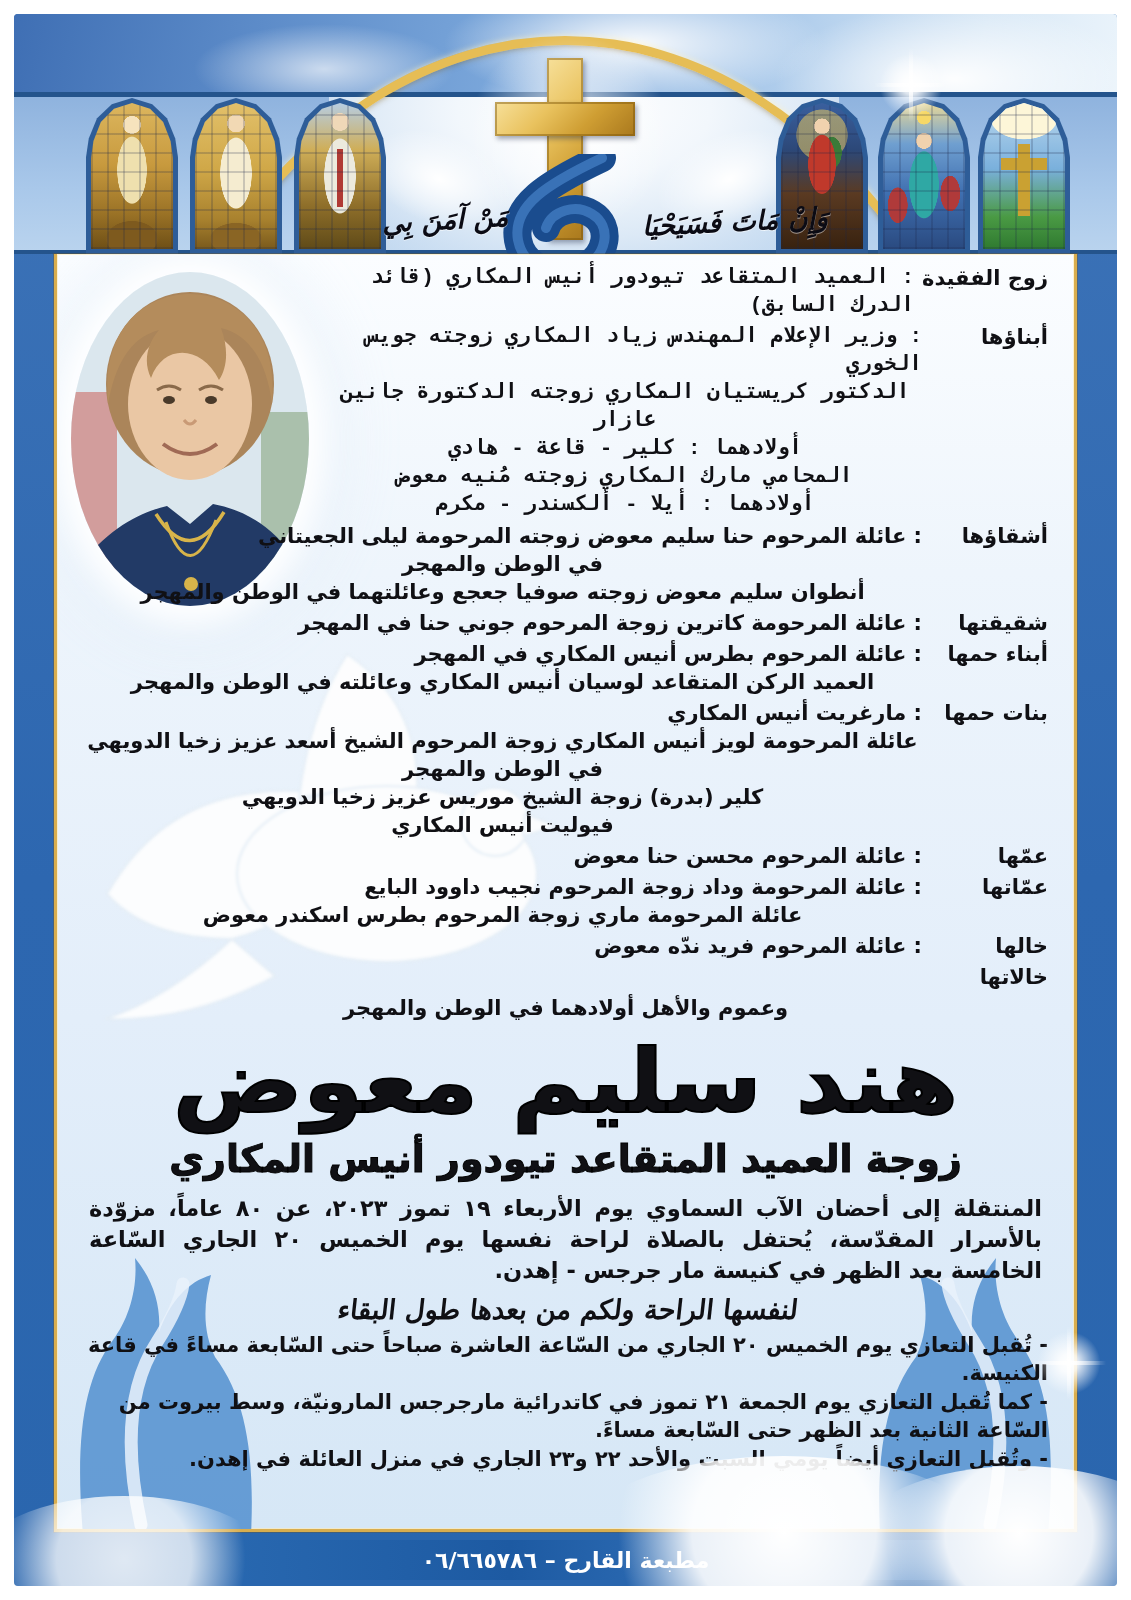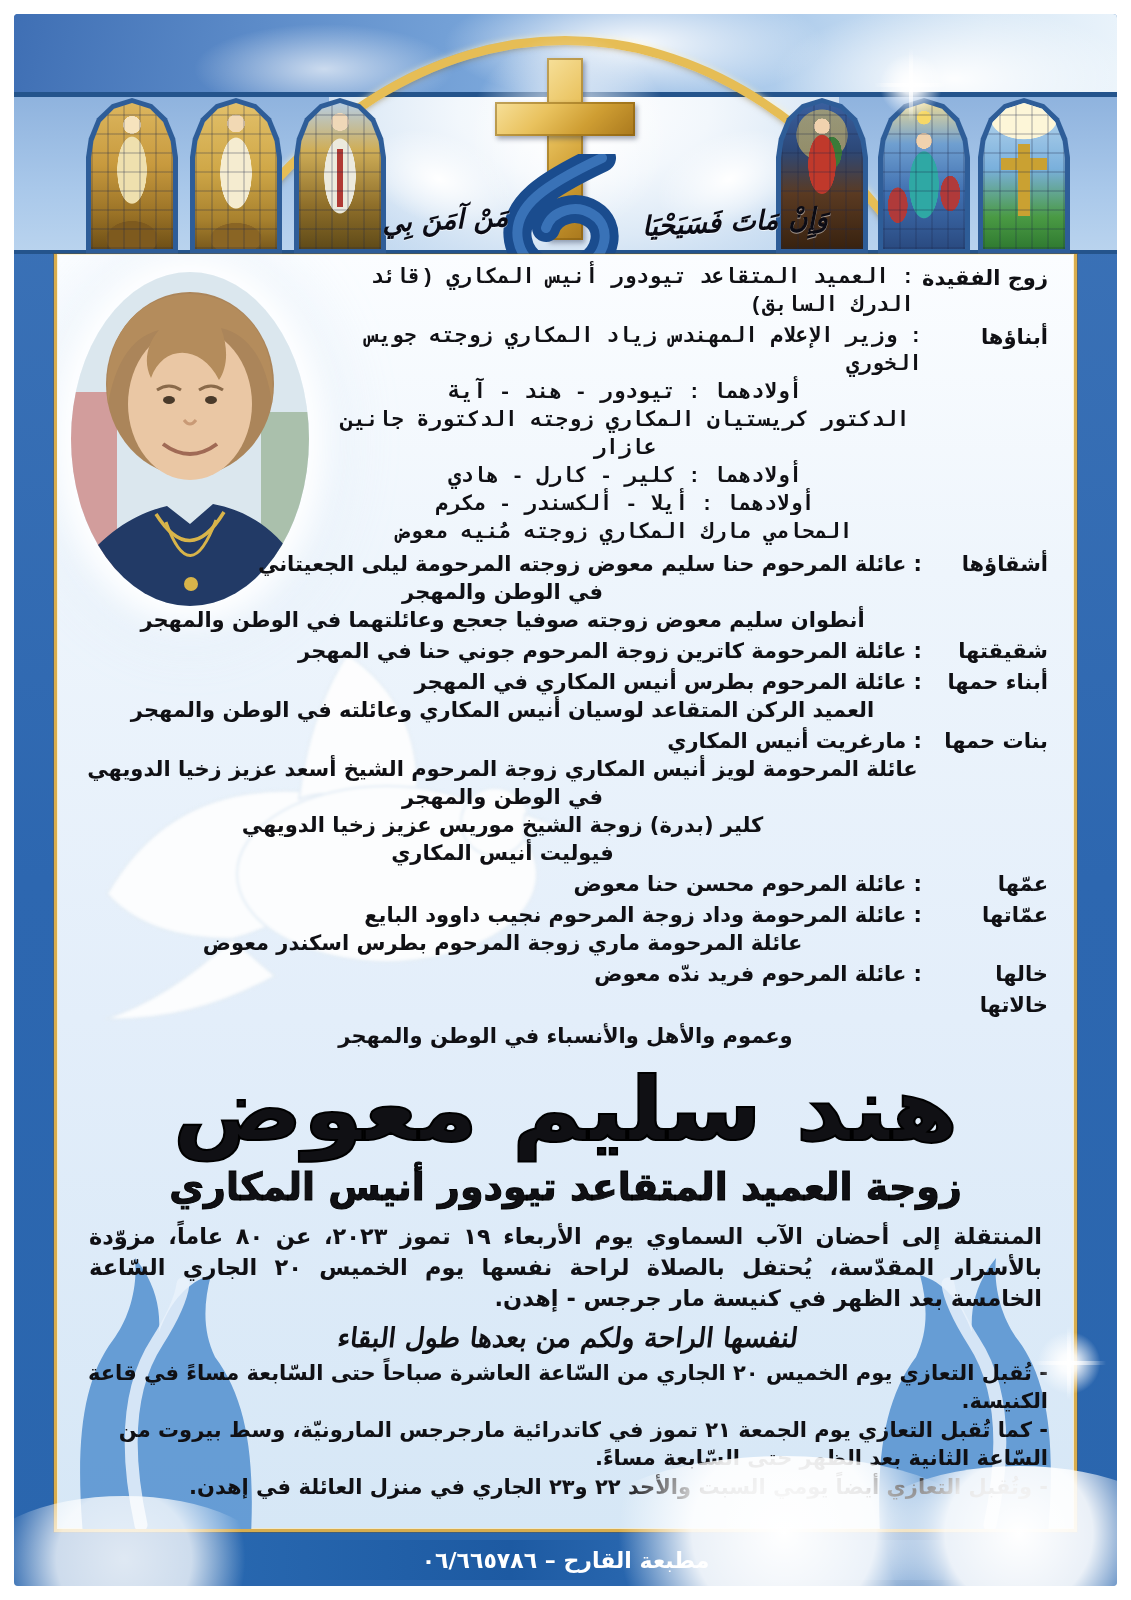--- a/index.html
+++ b/index.html
@@ -258,7 +258,6 @@
 
                   <div class="fline first">: وزير الإعلام المهندس زياد المكاري زوجته جويس الخوري</div>
 
-                  <div class="fline">أولادهما : تيودور - هند - آية</div>
 
                   <div class="fline">الدكتور كريستيان المكاري زوجته الدكتورة جانين عازار</div>
 

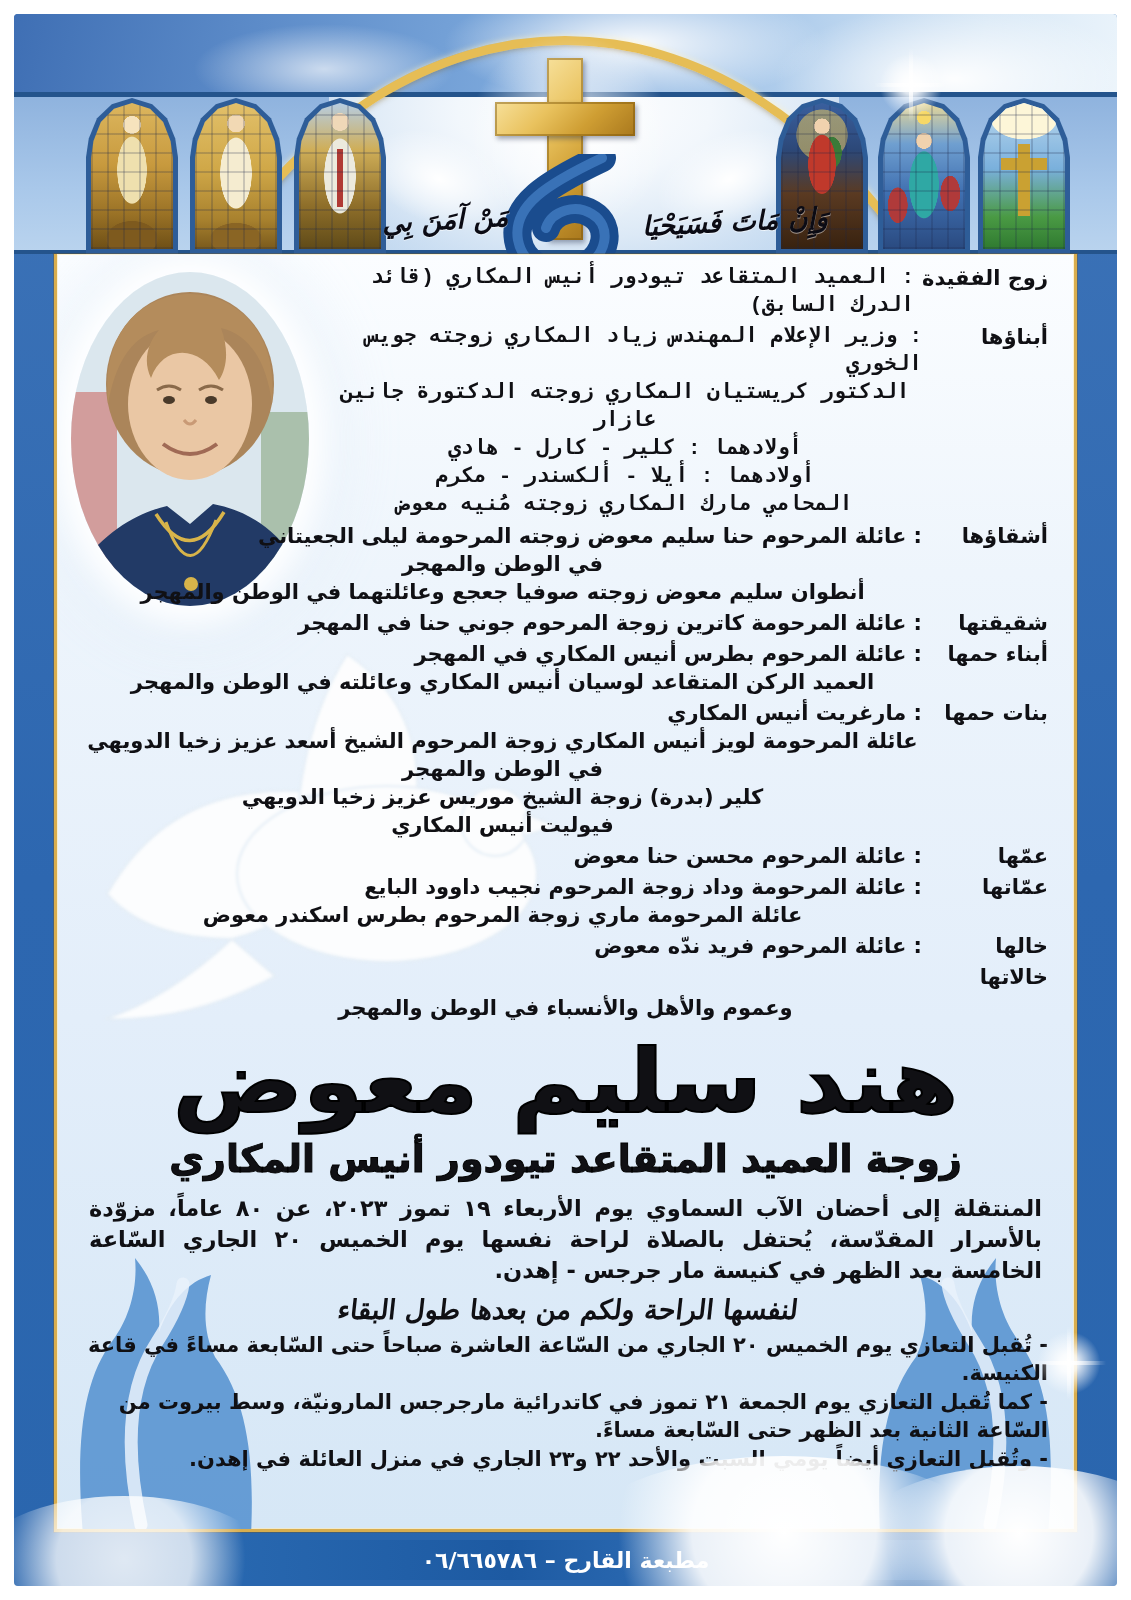--- a/index.html
+++ b/index.html
@@ -261,7 +261,7 @@
 
                   <div class="fline">الدكتور كريستيان المكاري زوجته الدكتورة جانين عازار</div>
 
-                  <div class="fline">أولادهما : كلير - كارل - هادي</div>
+                  <div class="fline">أولادهما : كلير - قاعة - هادي</div>
 
                   <div class="fline">أولادهما : أيلا - ألكسندر - مكرم</div>
 

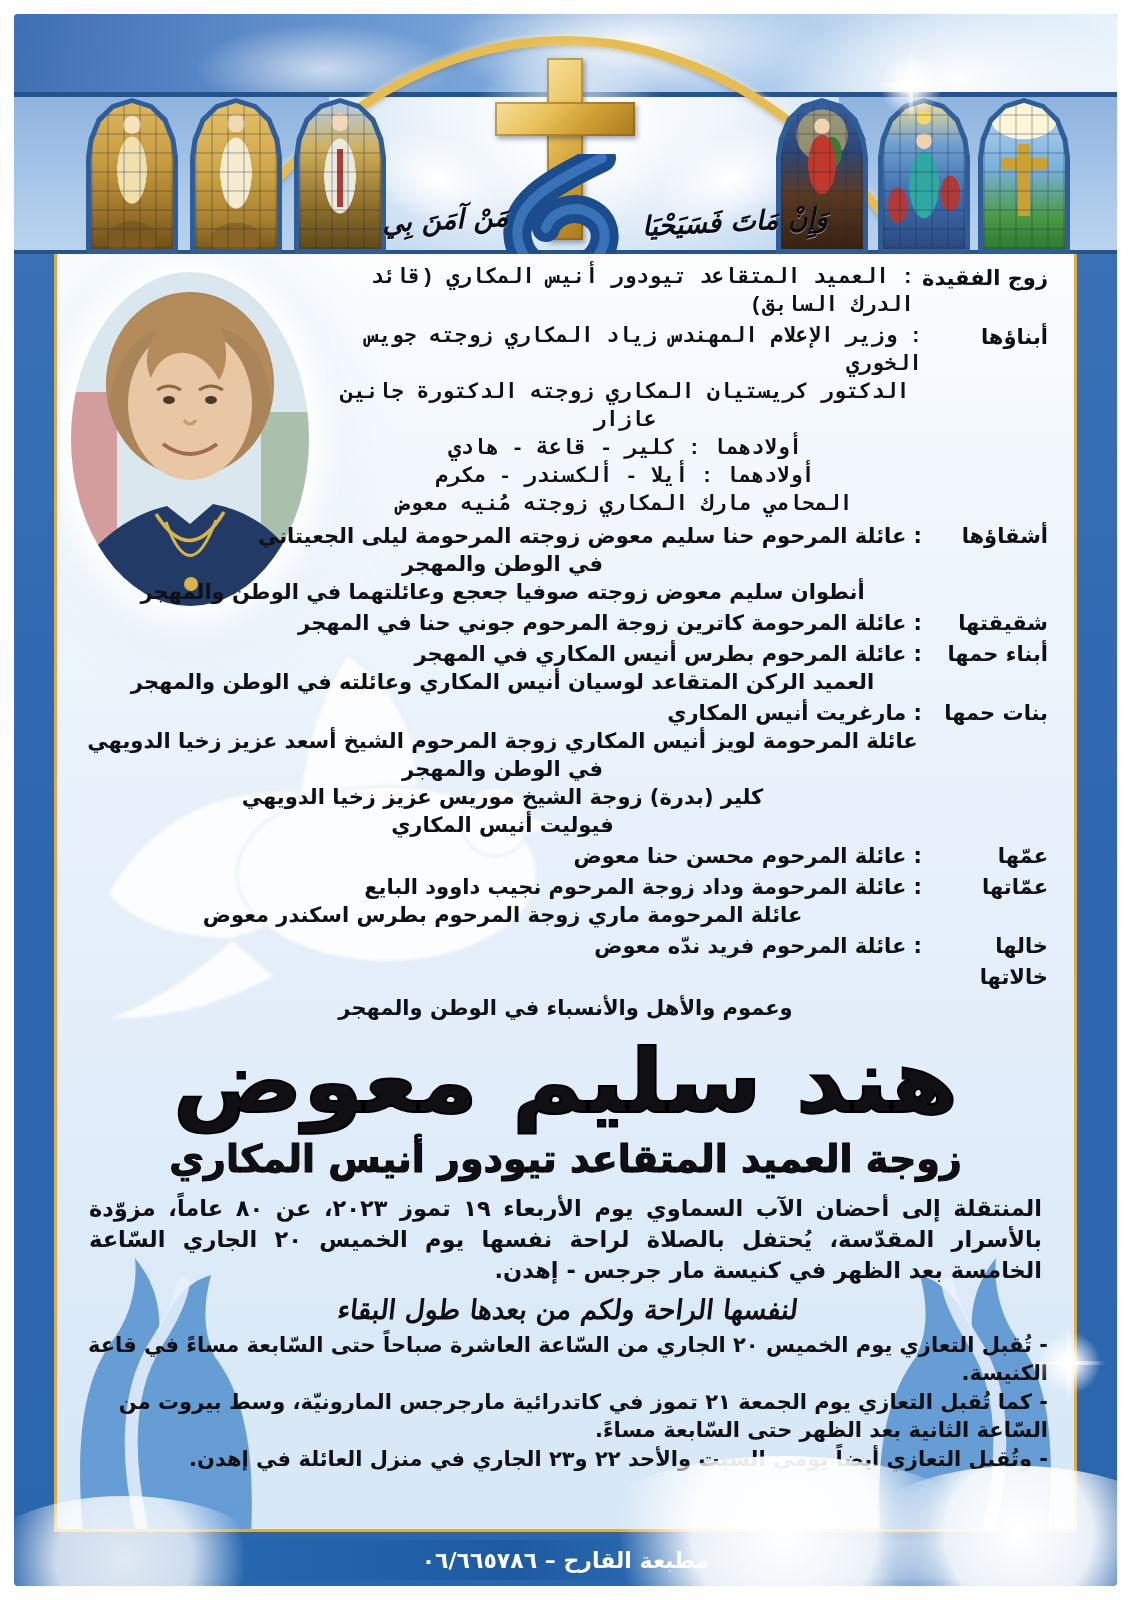--- a/index.html
+++ b/index.html
@@ -263,9 +263,9 @@
 
                   <div class="fline">أولادهما : كلير - قاعة - هادي</div>
 
+                  <div class="fline">المحامي مارك المكاري زوجته مُنيه معوض</div>
+
                   <div class="fline">أولادهما : أيلا - ألكسندر - مكرم</div>
-
-                  <div class="fline">المحامي مارك المكاري زوجته مُنيه معوض</div>
                 </div>
             </div>
 

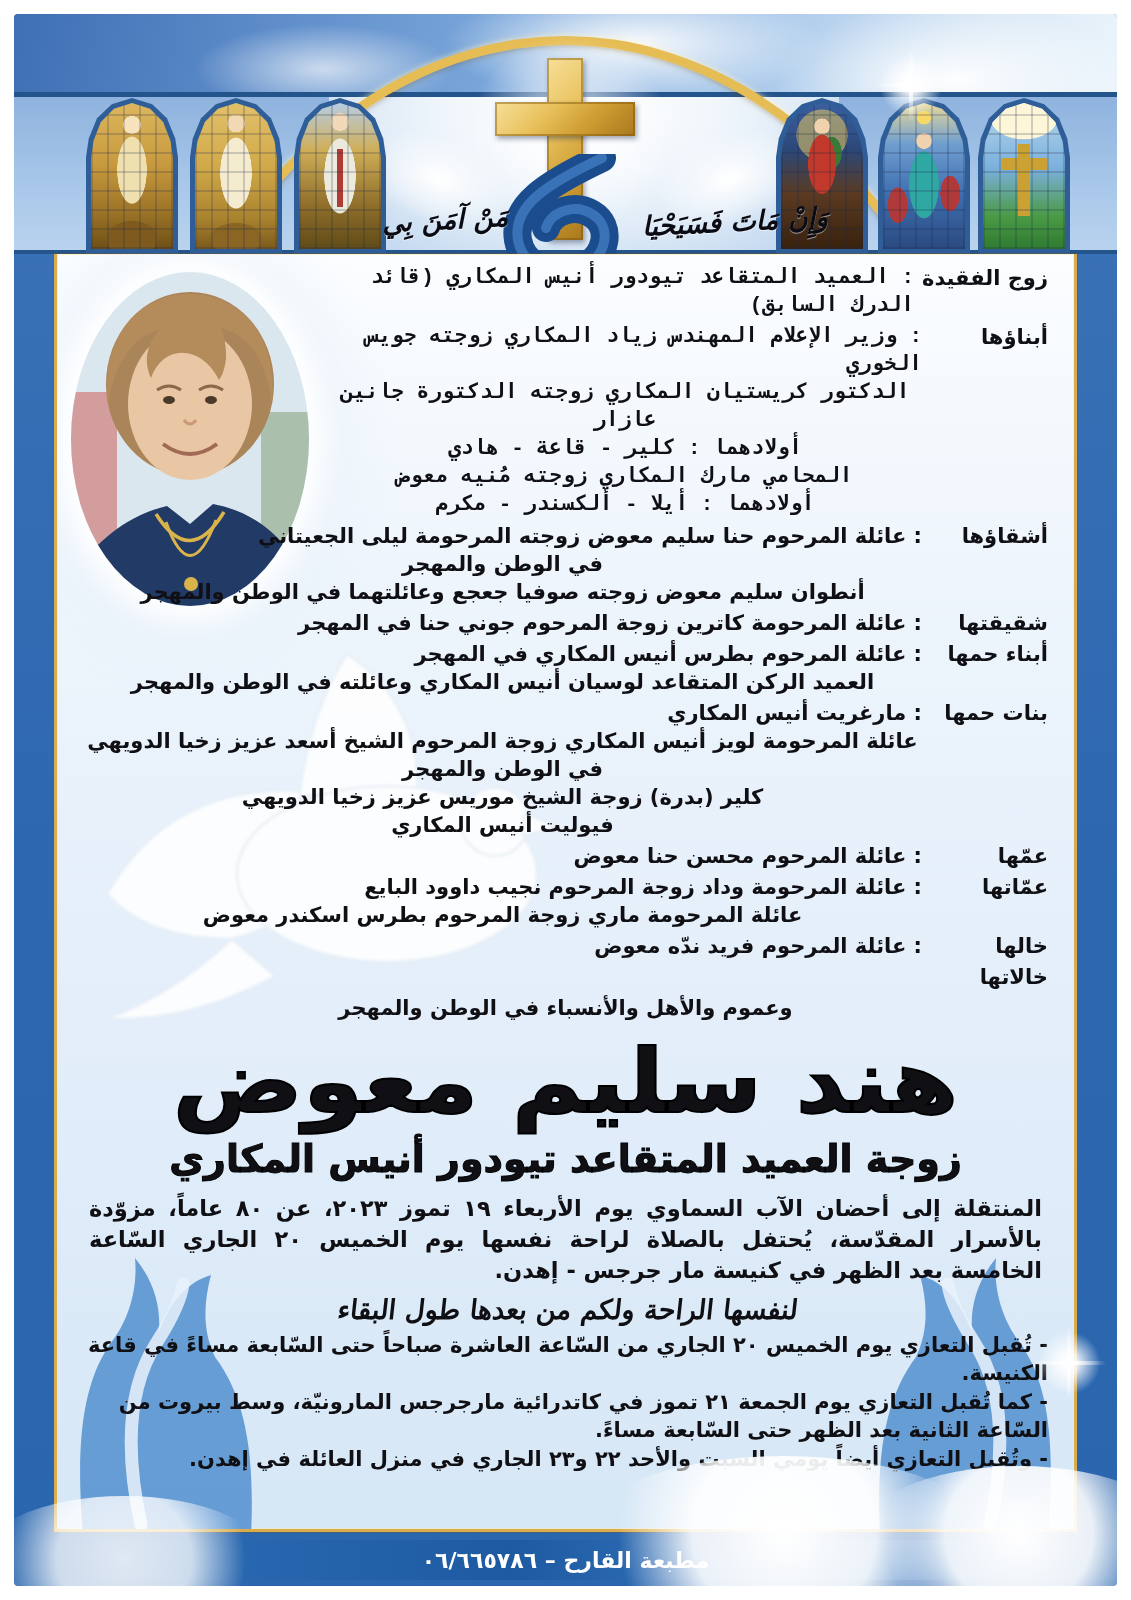--- a/index.html
+++ b/index.html
@@ -348,7 +348,7 @@
 
         <div class="closing">
 
-        <div>وعموم والأهل والأنسباء في الوطن والمهجر</div>
+        <div>وعموم والأهل أولادهما في الوطن والمهجر</div>
           </div>
 
         <div class="name">هند سليم معوض</div>

